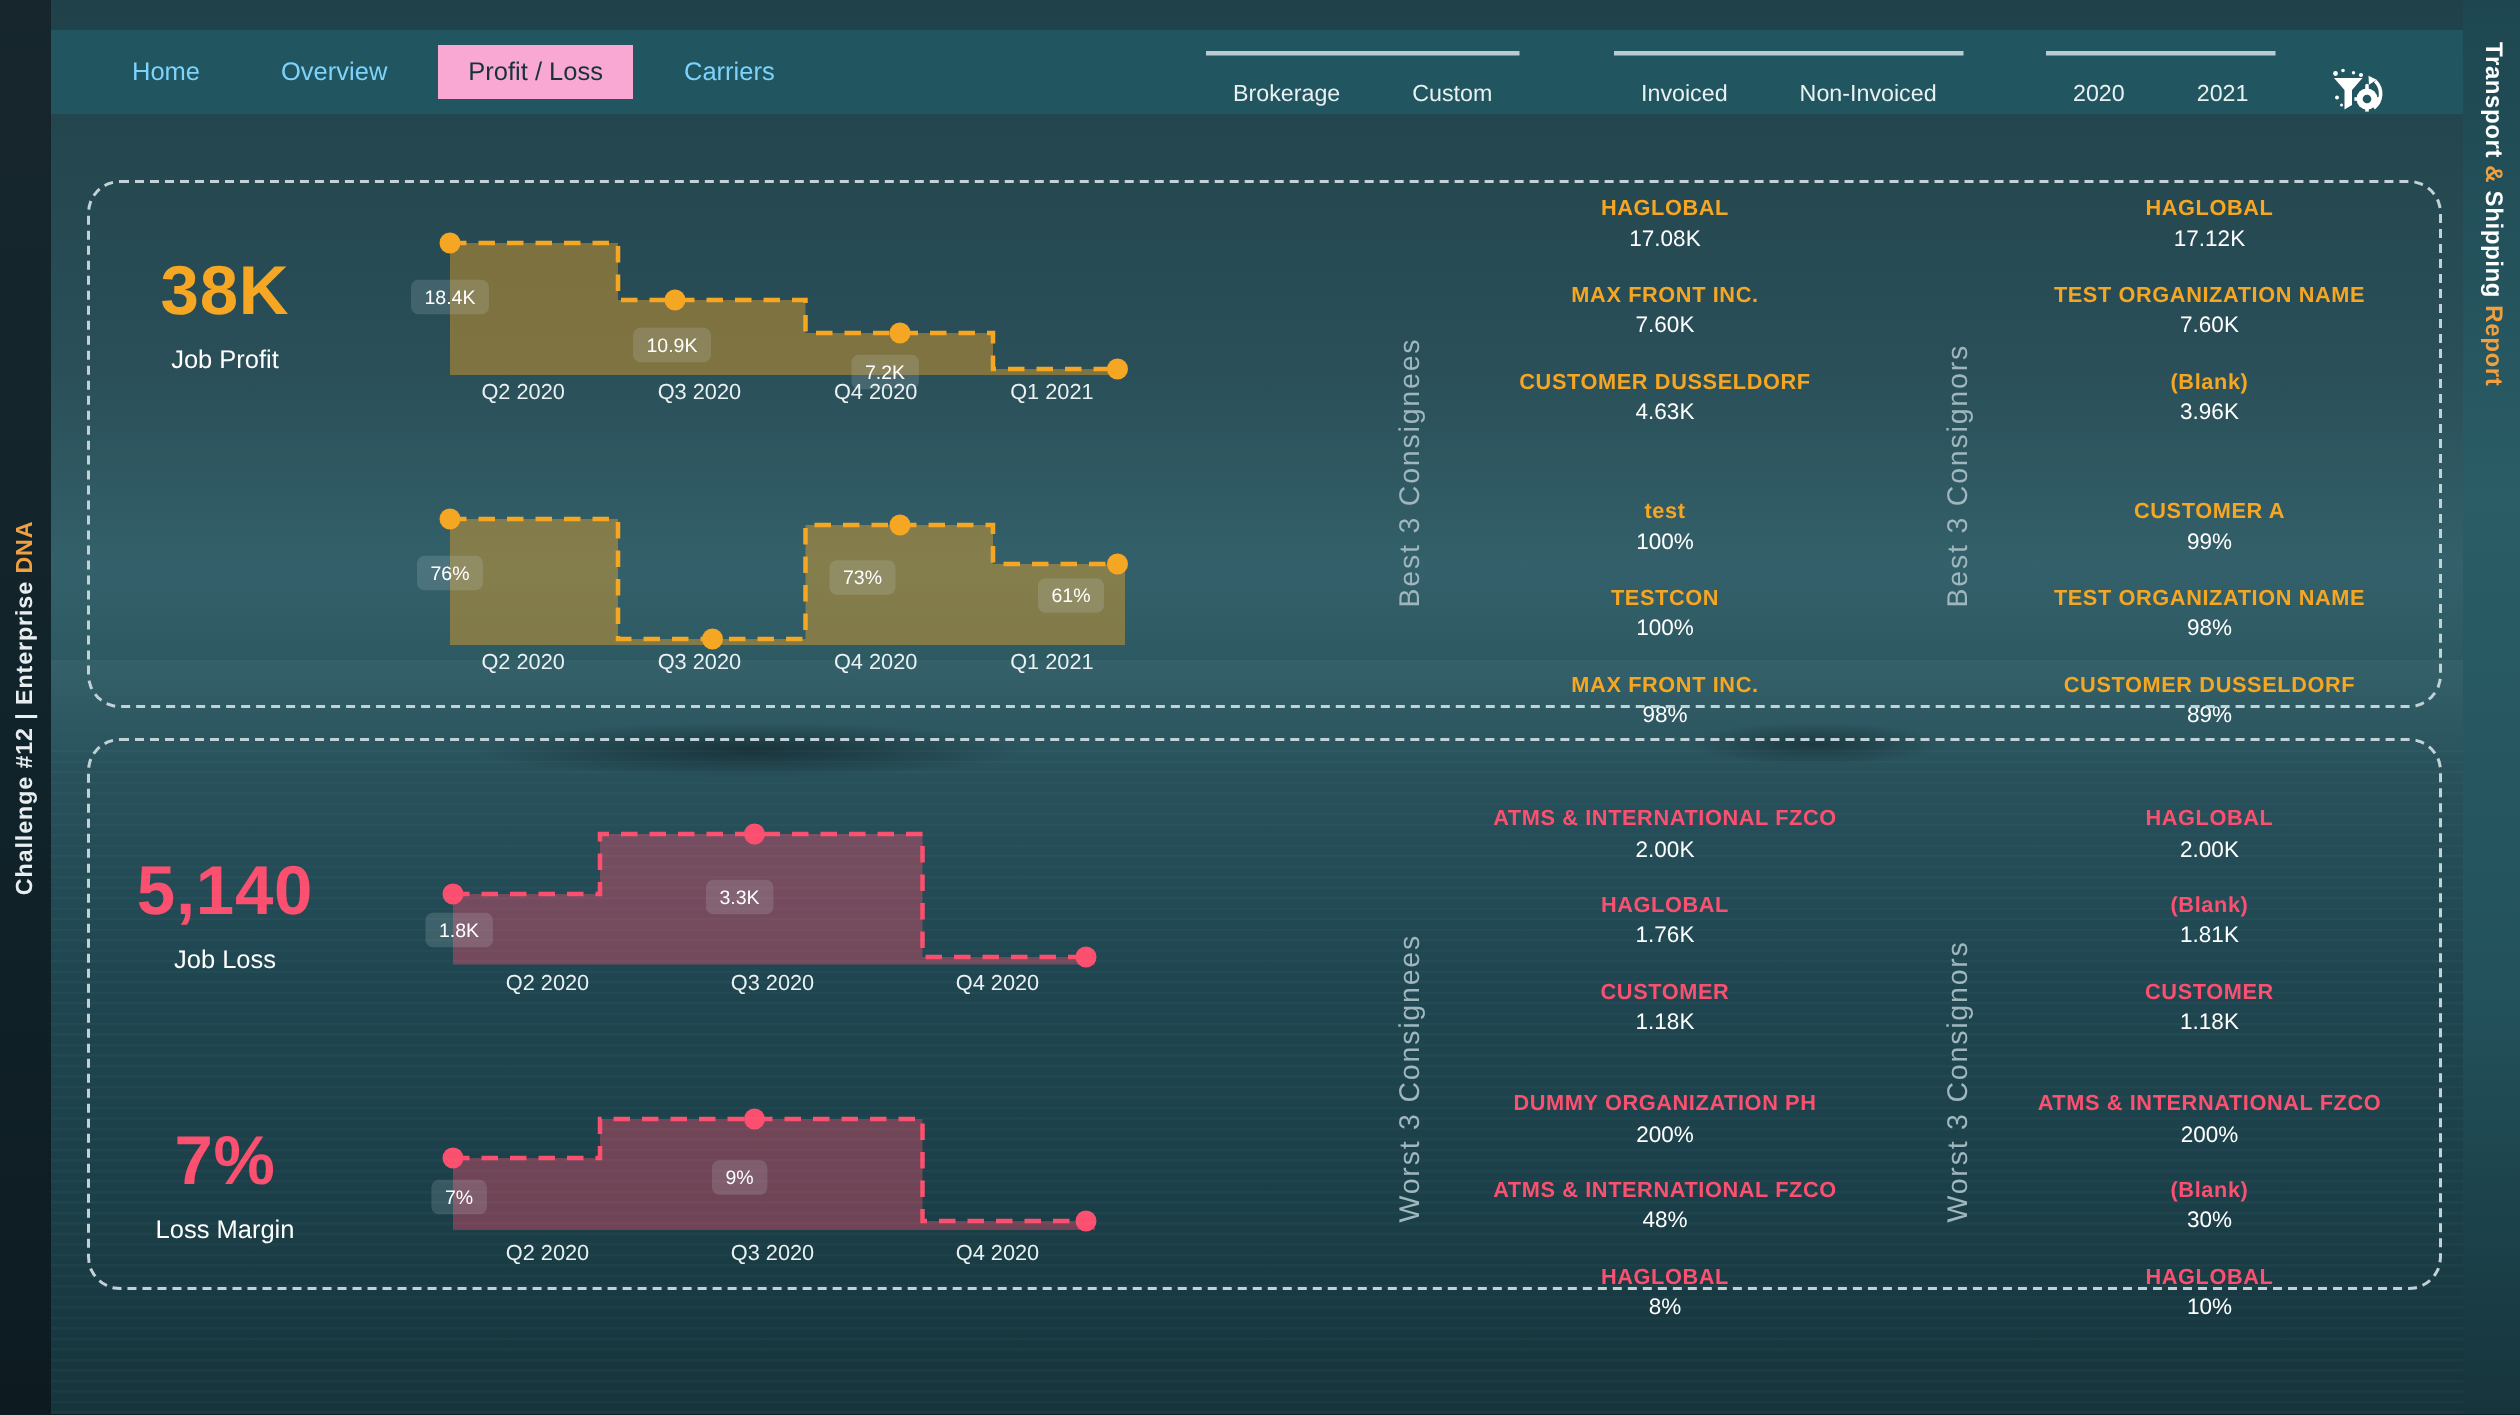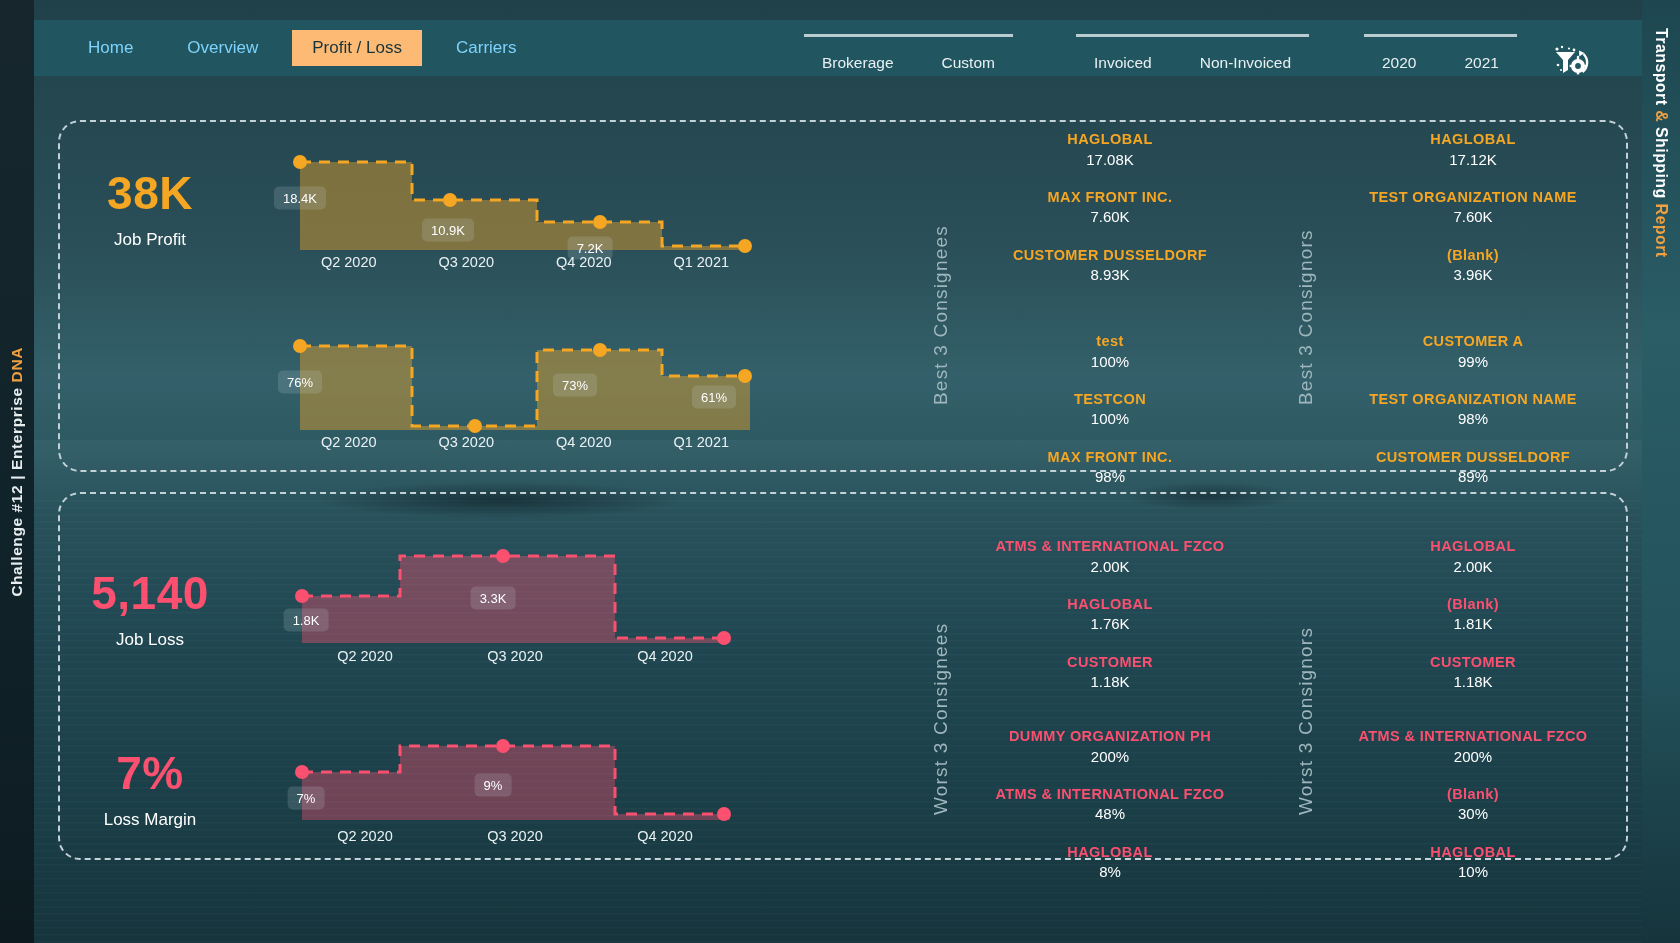--- a/index.html
+++ b/index.html
@@ -79,7 +79,7 @@
     font-size:17px; color:#7dd3fc; padding:8px 20px; margin-right:14px;
     cursor:pointer; white-space:nowrap;
   }
-  .nav-tab.active{ background:#fdba74; color:#16333b; font-weight:normal; }
+  .nav-tab.active{ background:#f9a8d4; color:#16333b; font-weight:normal; }
 
   .slicer-group{
     position:absolute; display:flex; align-items:flex-end; gap:12px;

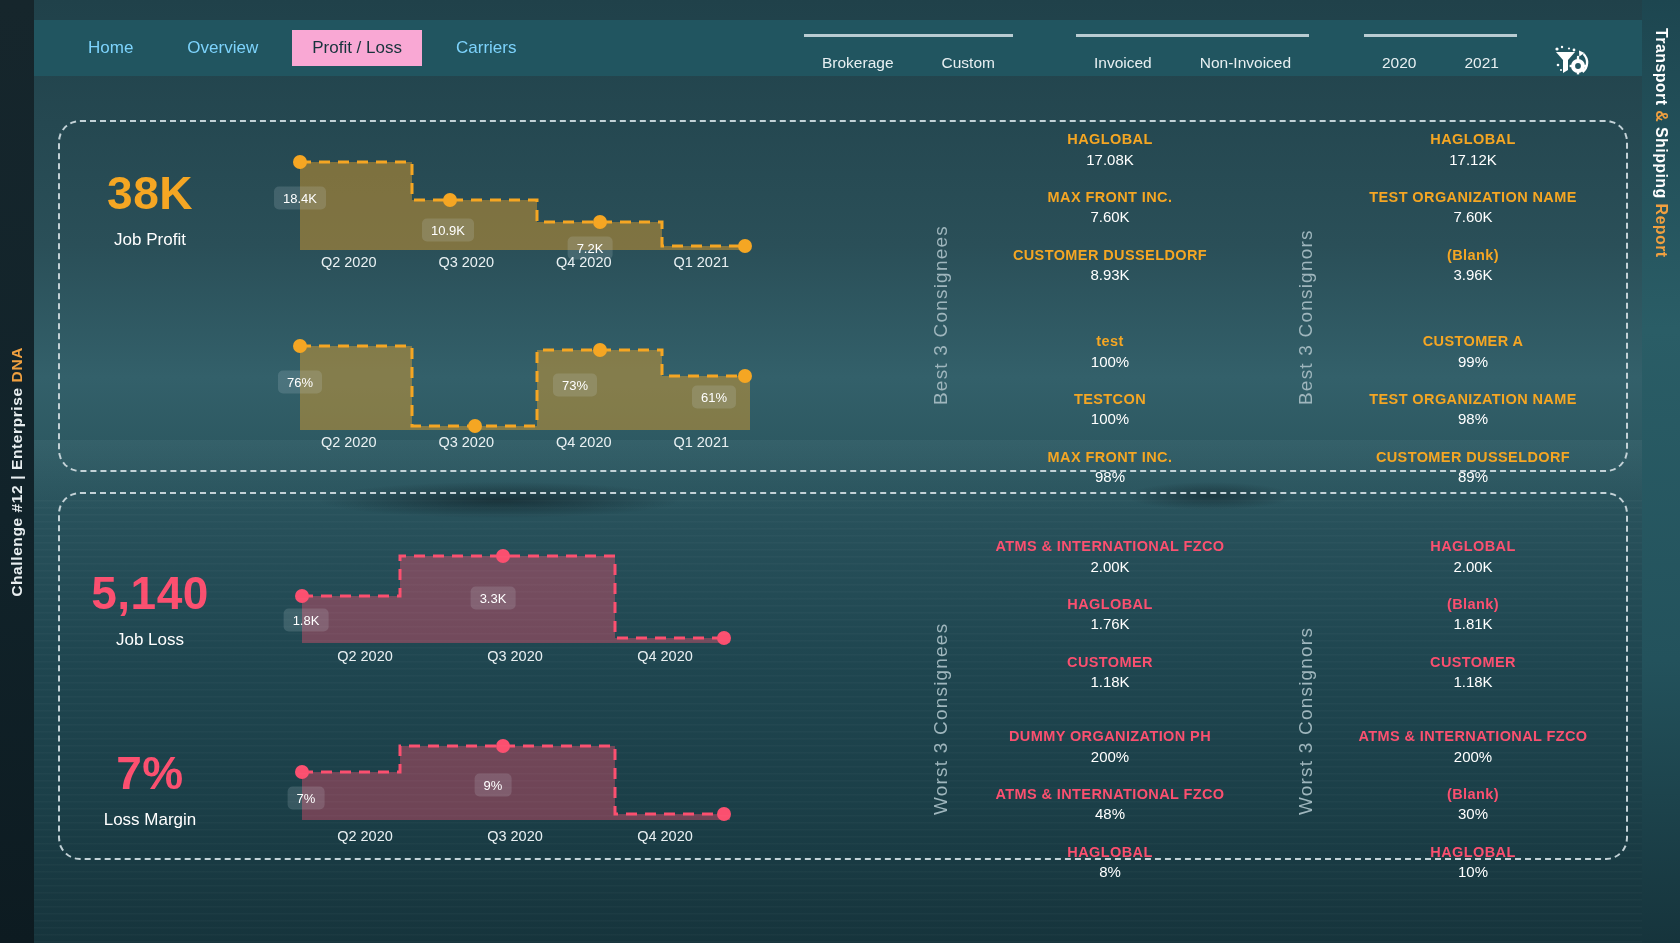--- a/index.html
+++ b/index.html
@@ -270,7 +270,7 @@
     </div>
     <div class="rank-item" style="margin-top:18px;">
       <div class="rank-name name-gold">CUSTOMER DUSSELDORF</div>
-      <div class="rank-val">8.93K</div>
+      <div class="rank-val">4.63K</div>
     </div>
   </div>
   <div class="rank-col" style="left:960px; top:332px;">

